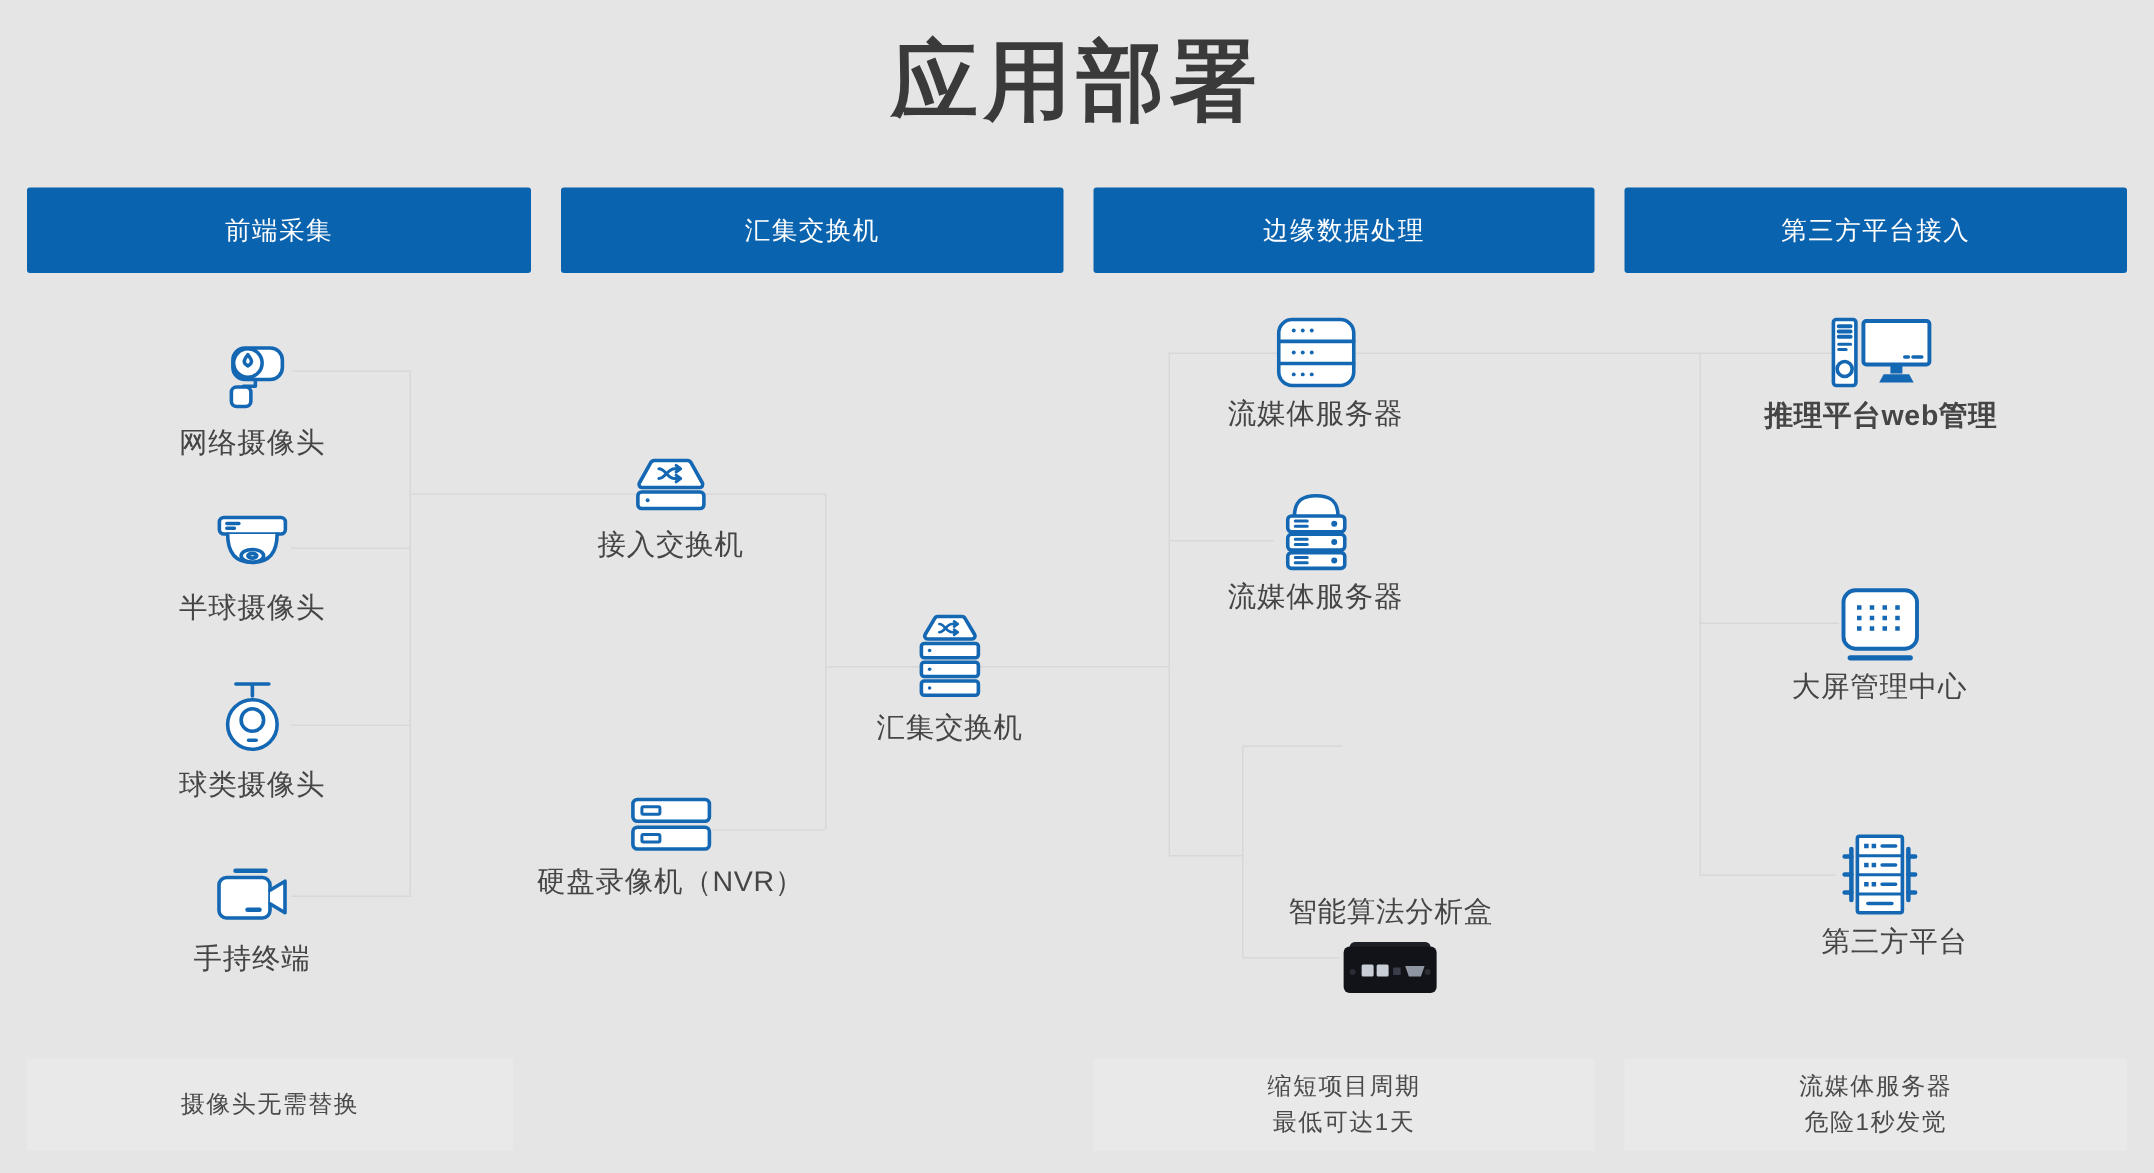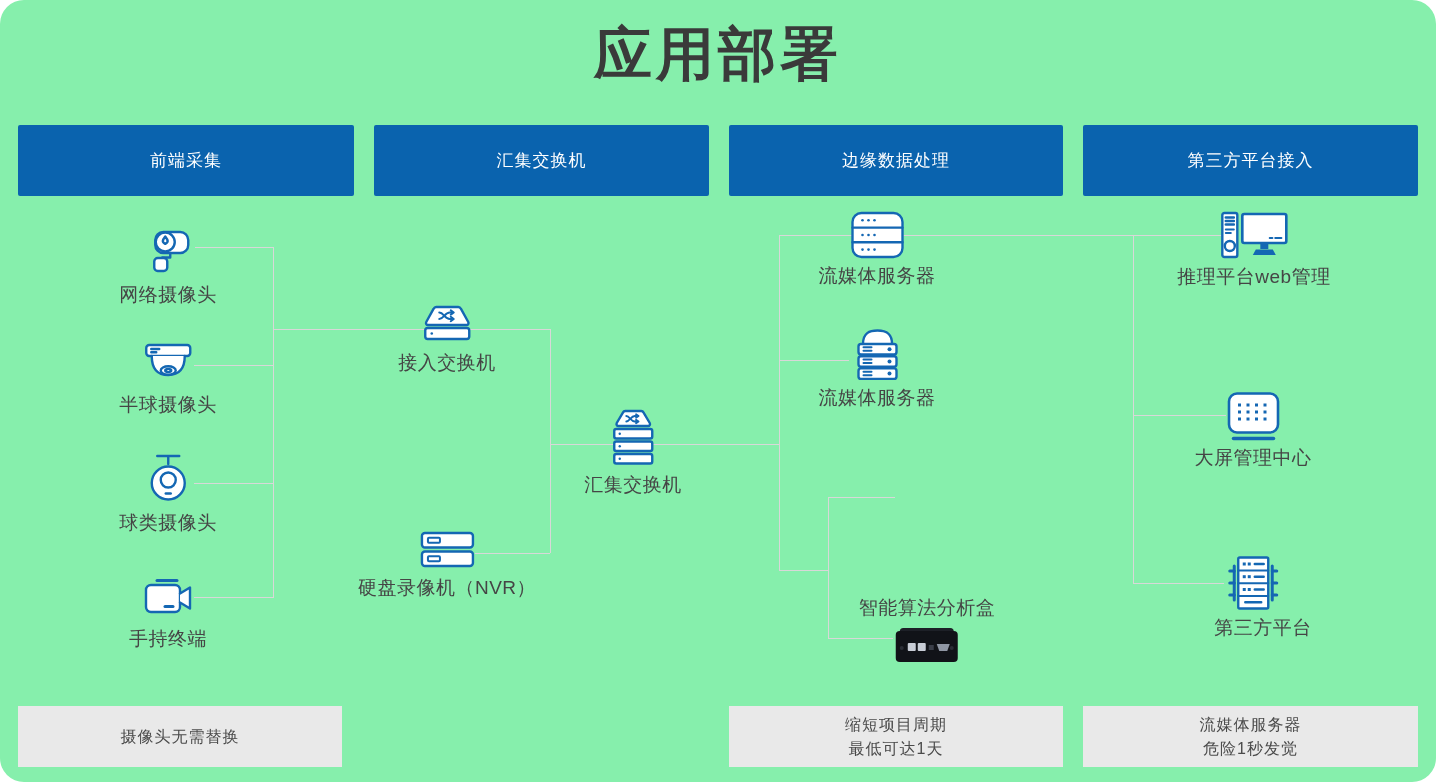--- a/index.html
+++ b/index.html
@@ -3,8 +3,8 @@
 <meta charset="utf-8">
 <style>
   html,body{margin:0;padding:0;background:#fff;}
-  #stage{position:relative;width:1436px;height:782px;background:#86efac;overflow:hidden;
-         font-family:"Liberation Sans","DejaVu Sans",sans-serif;border-radius:24px;}
+  #stage{position:relative;width:1436px;height:782px;background:#e5e5e5;overflow:hidden;
+         font-family:"Liberation Sans","DejaVu Sans",sans-serif;}
   .page-title{position:absolute;left:0;top:16px;width:100%;text-align:center;
               font-size:58px;font-weight:700;color:#3a3a3a;letter-spacing:4px;}
   .col-header{position:absolute;top:125px;height:71px;background:#0a63ae;border-radius:2px;

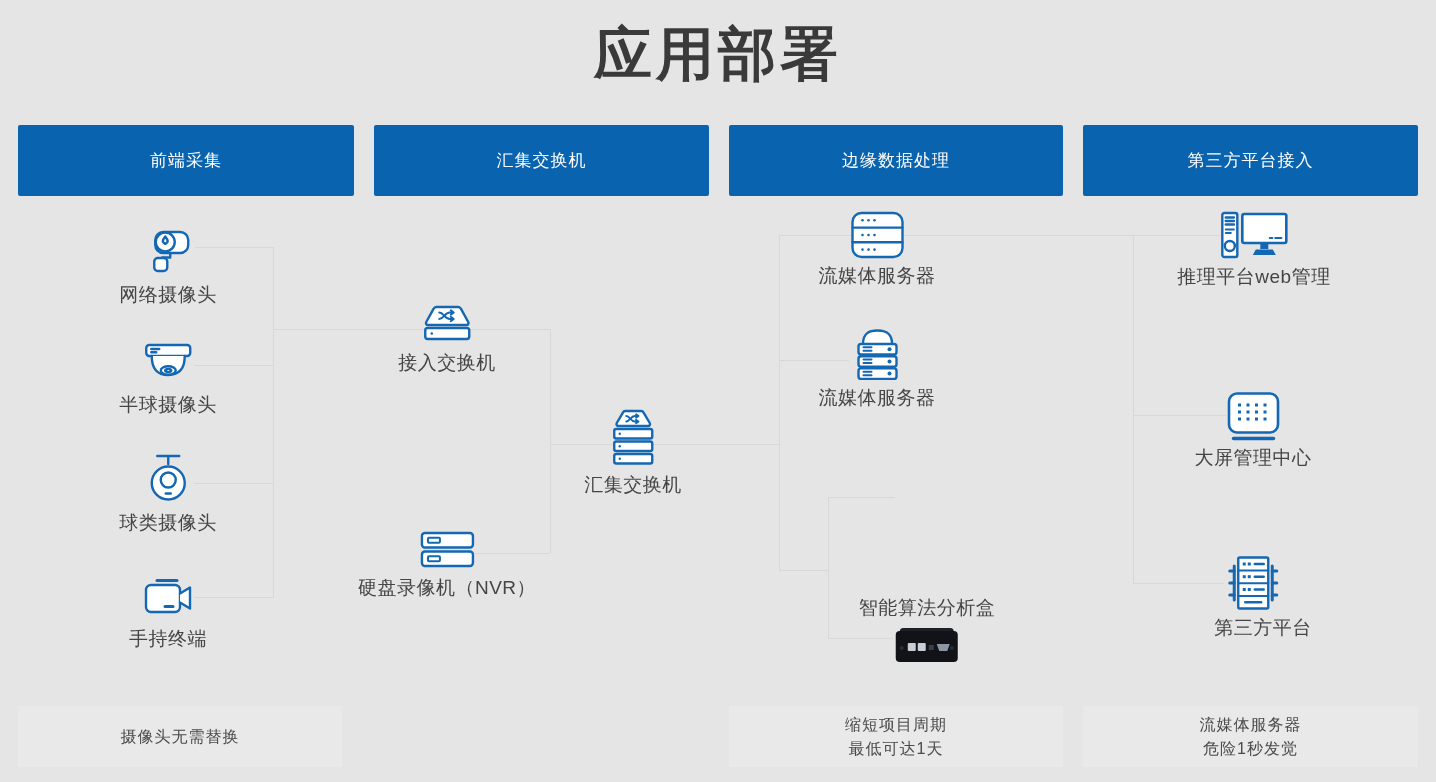--- a/index.html
+++ b/index.html
@@ -7,7 +7,7 @@
          font-family:"Liberation Sans","DejaVu Sans",sans-serif;}
   .page-title{position:absolute;left:0;top:16px;width:100%;text-align:center;
               font-size:58px;font-weight:700;color:#3a3a3a;letter-spacing:4px;}
-  .col-header{position:absolute;top:125px;height:71px;background:#0a63ae;border-radius:2px;
+  .col-header{position:absolute;top:125px;height:57px;background:#0a63ae;border-radius:2px;
               color:#fff;font-size:17px;display:flex;align-items:center;justify-content:center;
               letter-spacing:1px;}
   .benefit{position:absolute;top:706px;height:61px;background:#e9e9e9;color:#4a4a4a;

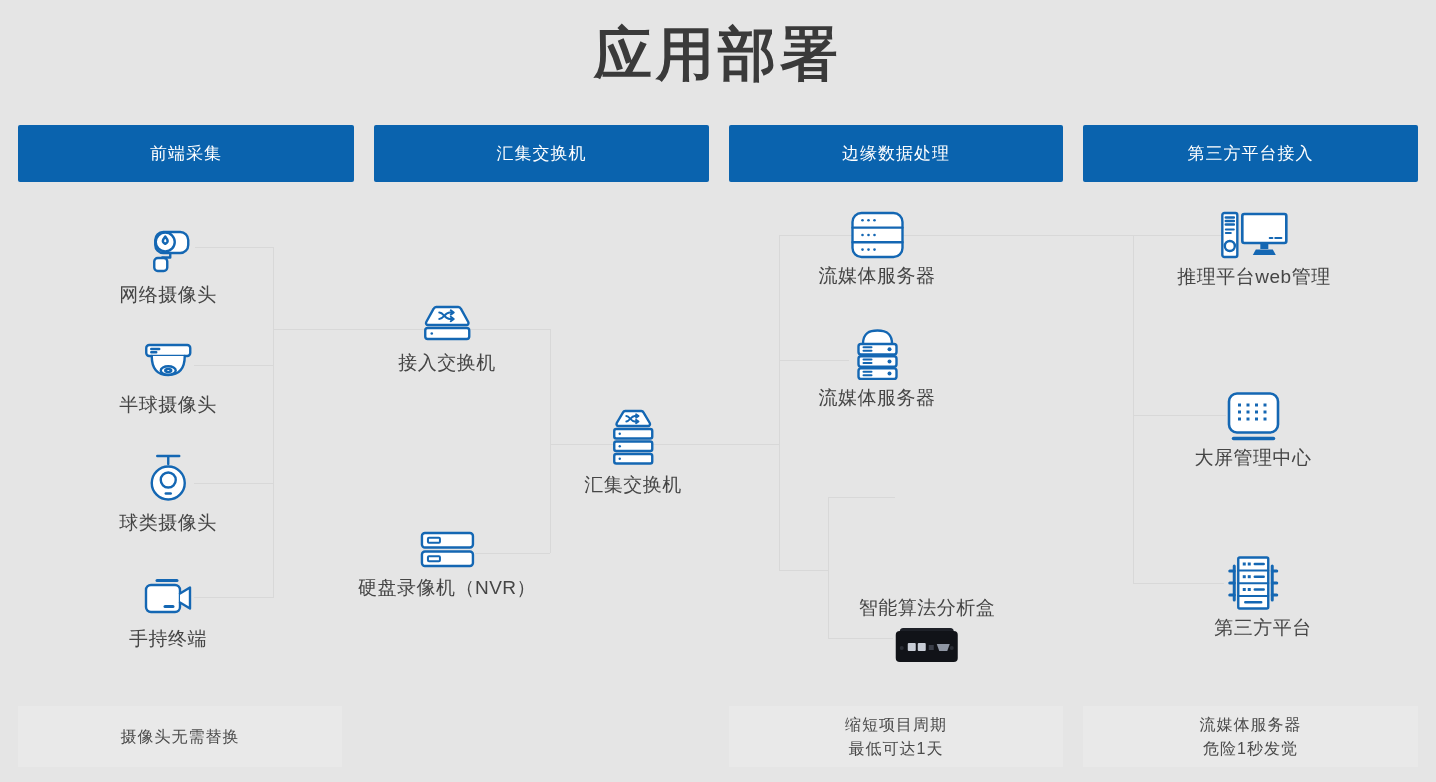--- a/index.html
+++ b/index.html
@@ -200,7 +200,7 @@
       <rect x="41" y="33" width="8" height="6" fill="#1467b3" stroke="none"></rect>
       <path d="M36.5 39.5 h17 l3 5.5 h-23 Z" fill="#1467b3" stroke="none"></path>
     </svg>
-    <div class="lbl" style="margin-top:4px;">推理平台web管理</div>
+    <div class="lbl" style="margin-top:4px;font-weight:bold;">推理平台web管理</div>
   </div>
 
   <div class="node" style="left:1253px;top:391px;">

